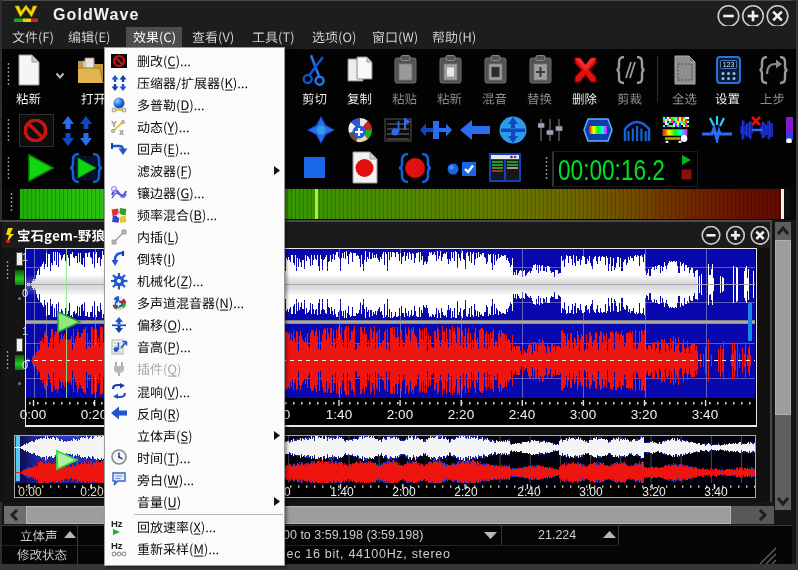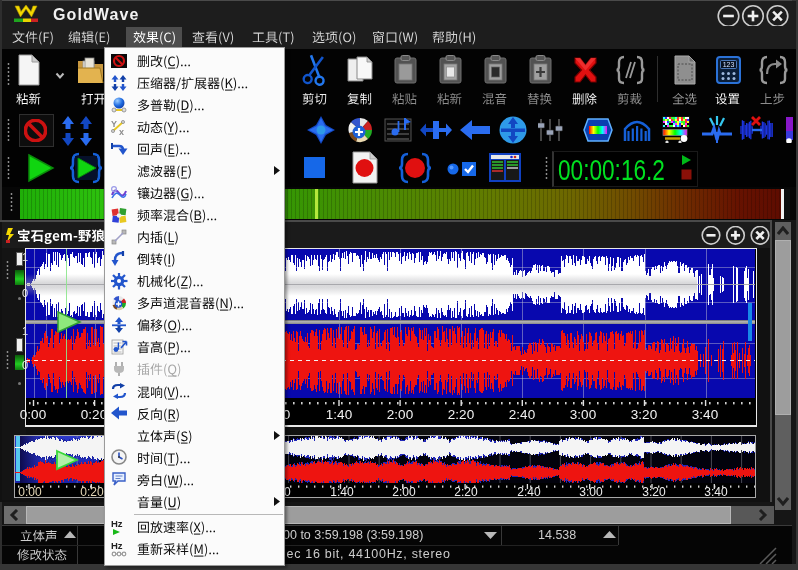--- a/index.html
+++ b/index.html
@@ -921,7 +921,7 @@
       <svg style="position:absolute;left:484px;top:532px;" width="13" height="8" viewBox="0 0 13 8">
         <path d="M0 0 L13 0 L6.5 7 Z" fill="#b8b8b8"></path>
       </svg>
-      <div style="position:absolute;left:538px;top:529px;font-family:Liberation Sans,sans-serif;font-size:12.5px;font-weight:normal;color:#cdcdcd;white-space:pre;line-height:1;">14.538</div>
+      <div style="position:absolute;left:538px;top:529px;font-family:Liberation Sans,sans-serif;font-size:12.5px;font-weight:normal;color:#cdcdcd;white-space:pre;line-height:1;">21.224</div>
       <svg style="position:absolute;left:603px;top:531px;" width="13" height="8" viewBox="0 0 13 8">
         <path d="M6.5 0 L13 7 L0 7 Z" fill="#b8b8b8"></path>
       </svg>

